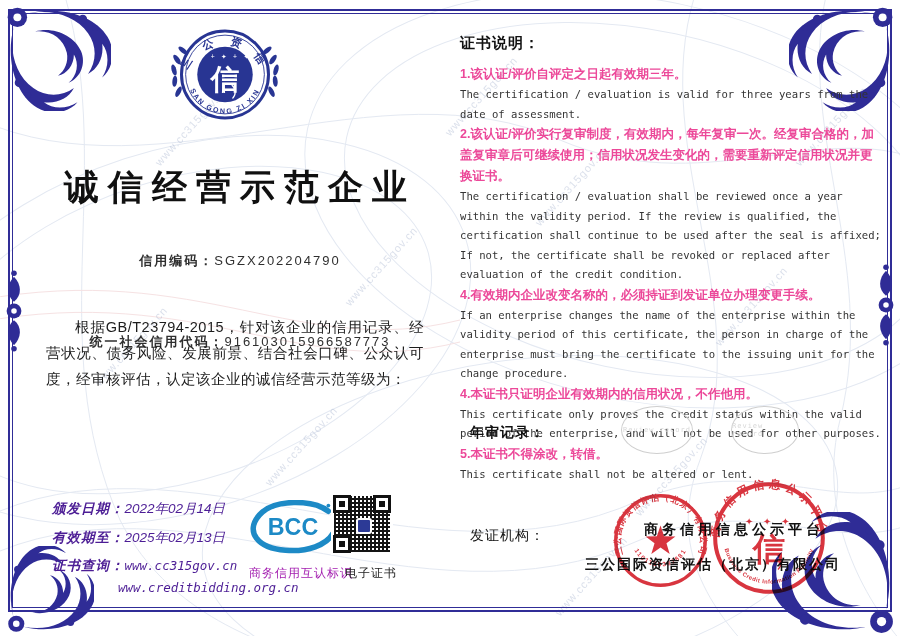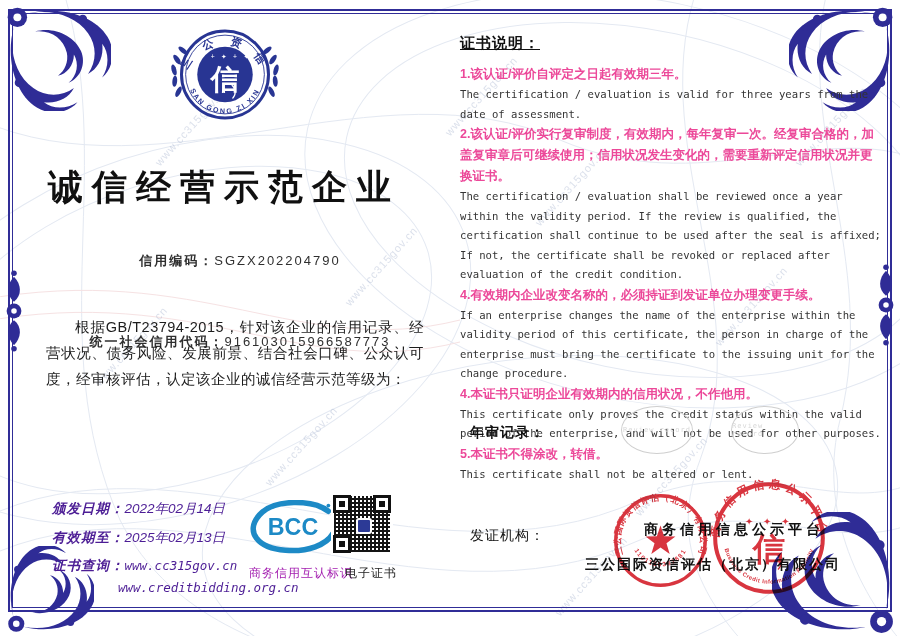--- a/index.html
+++ b/index.html
@@ -47,7 +47,7 @@
   #qr-caption{position:absolute;left:345px;top:565px;font-size:12px;color:#222;letter-spacing:1px;}
   
   #instr-head{position:absolute;left:460px;top:34px;font-size:15px;font-weight:700;
-    color:#111;letter-spacing:1px;text-decoration:underline;}
+    color:#111;letter-spacing:1px;}
   #instr{position:absolute;left:460px;top:64px;width:422px;}
   .zh{font-size:12.5px;line-height:21px;font-weight:700;color:#ec4899;}
   .en{font-family:"DejaVu Sans Mono",monospace;font-size:10.6px;line-height:19.5px;color:#333;}

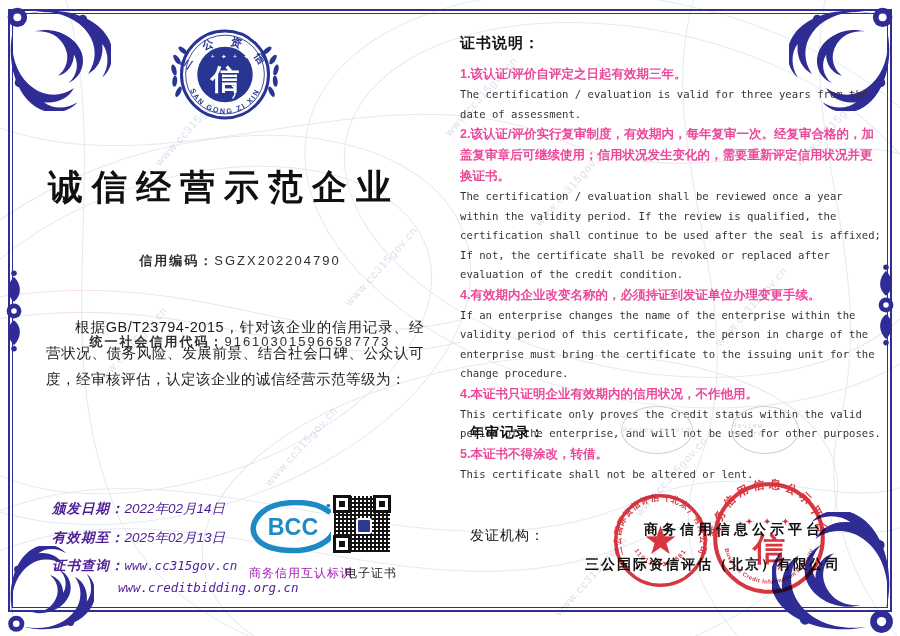--- a/index.html
+++ b/index.html
@@ -15,7 +15,7 @@
       transform:rotate(-48deg);white-space:nowrap;}
   
   #seal{position:absolute;left:150px;top:22px;}
-  #title{position:absolute;left:12px;top:164px;width:424px;text-align:center;
+  #title{position:absolute;left:28px;top:164px;width:424px;text-align:center;
     font-family:"Liberation Serif",serif;font-weight:900;font-size:35px;color:#101010;
     letter-spacing:9px;}
   .cline{position:absolute;width:420px;left:30px;text-align:center;font-size:13px;

